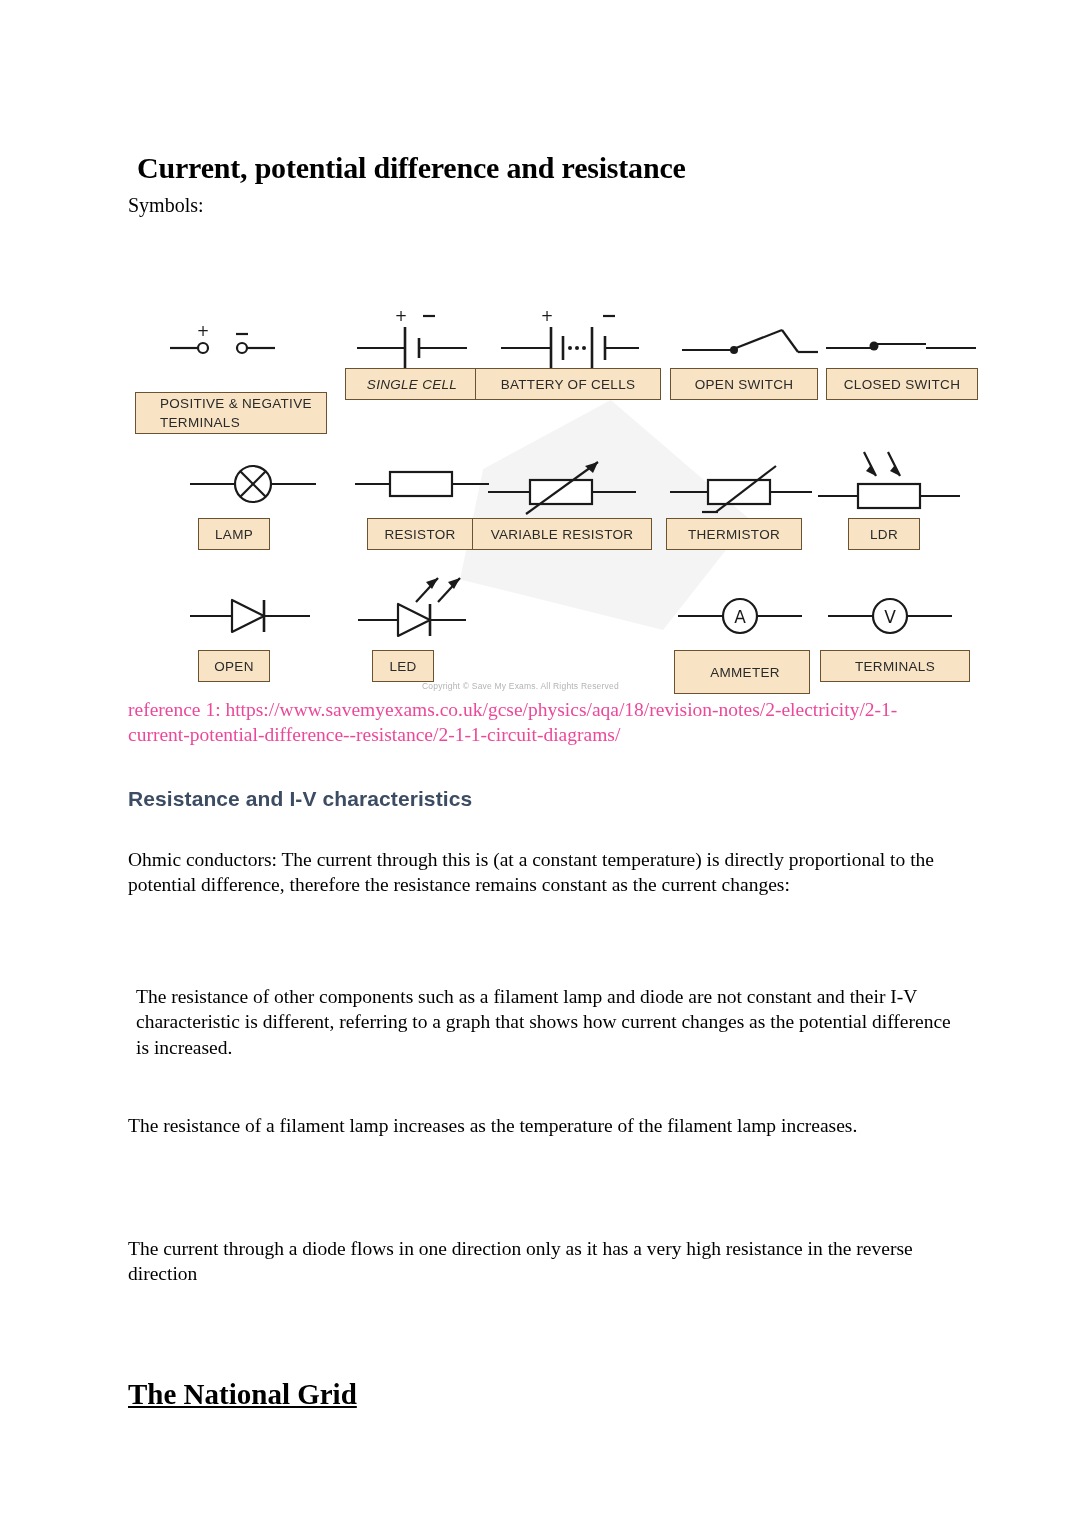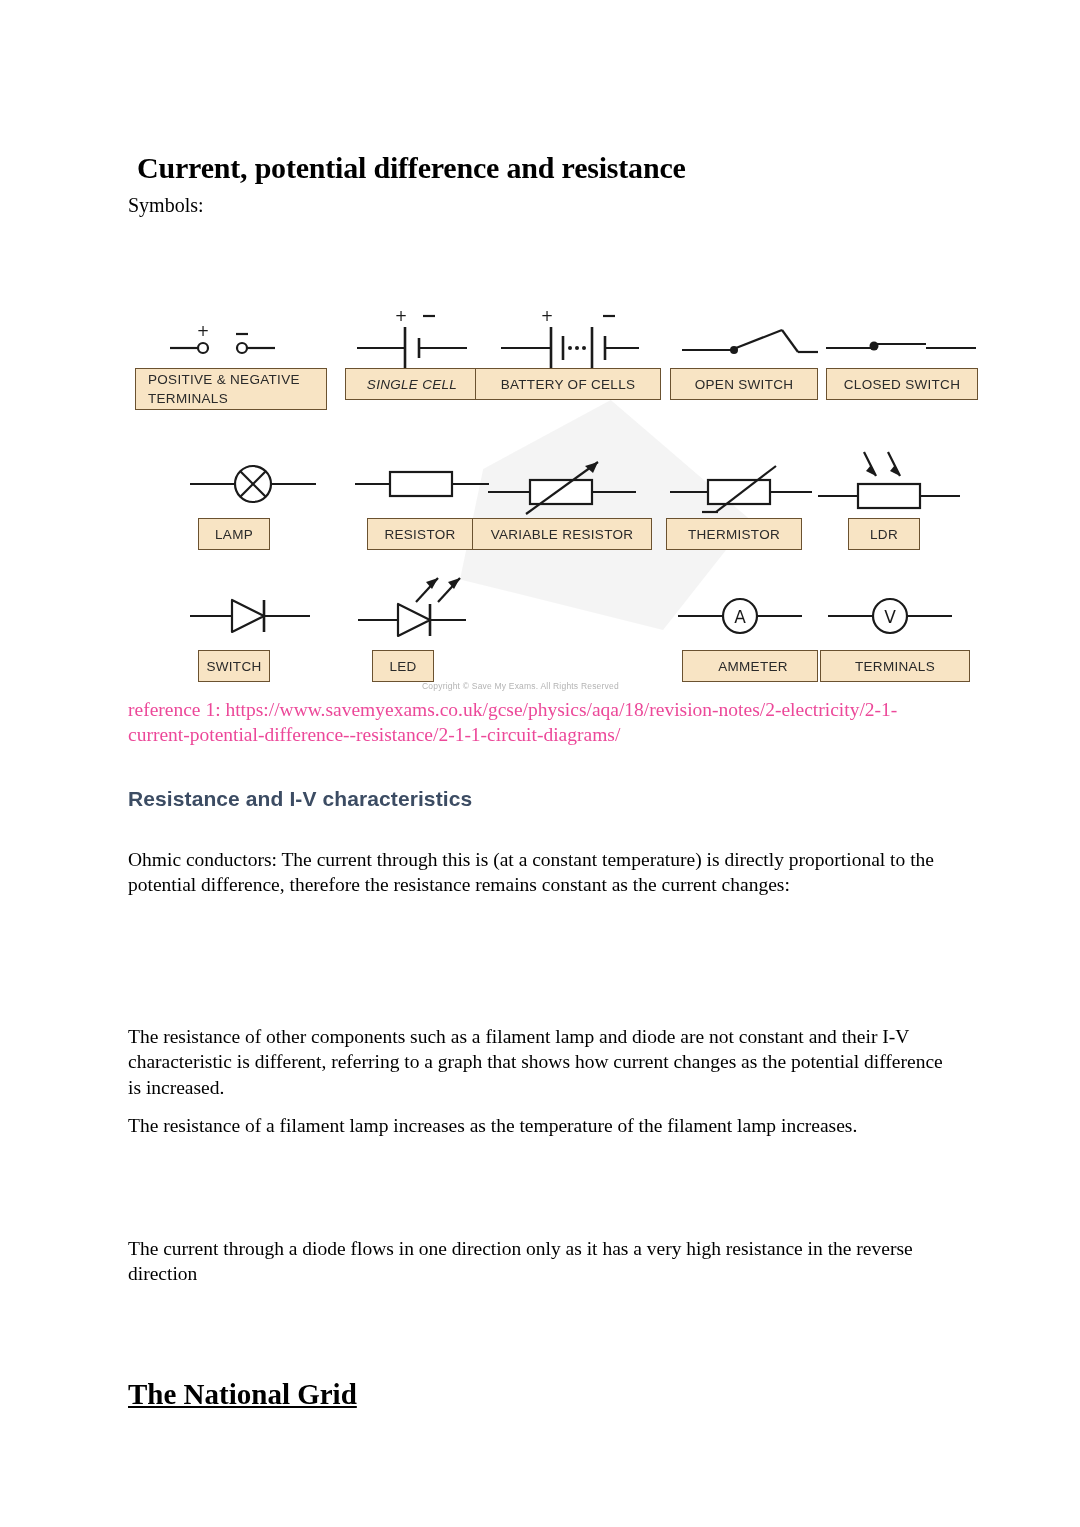--- a/index.html
+++ b/index.html
@@ -128,7 +128,8 @@
   .sym-box.left-align {
     justify-content: flex-start;
     text-align: left;
-    padding-left: 12px;
+    padding-left: 24px;
+    margin-top: 24px;
   }
   .copyright {
     position: absolute;

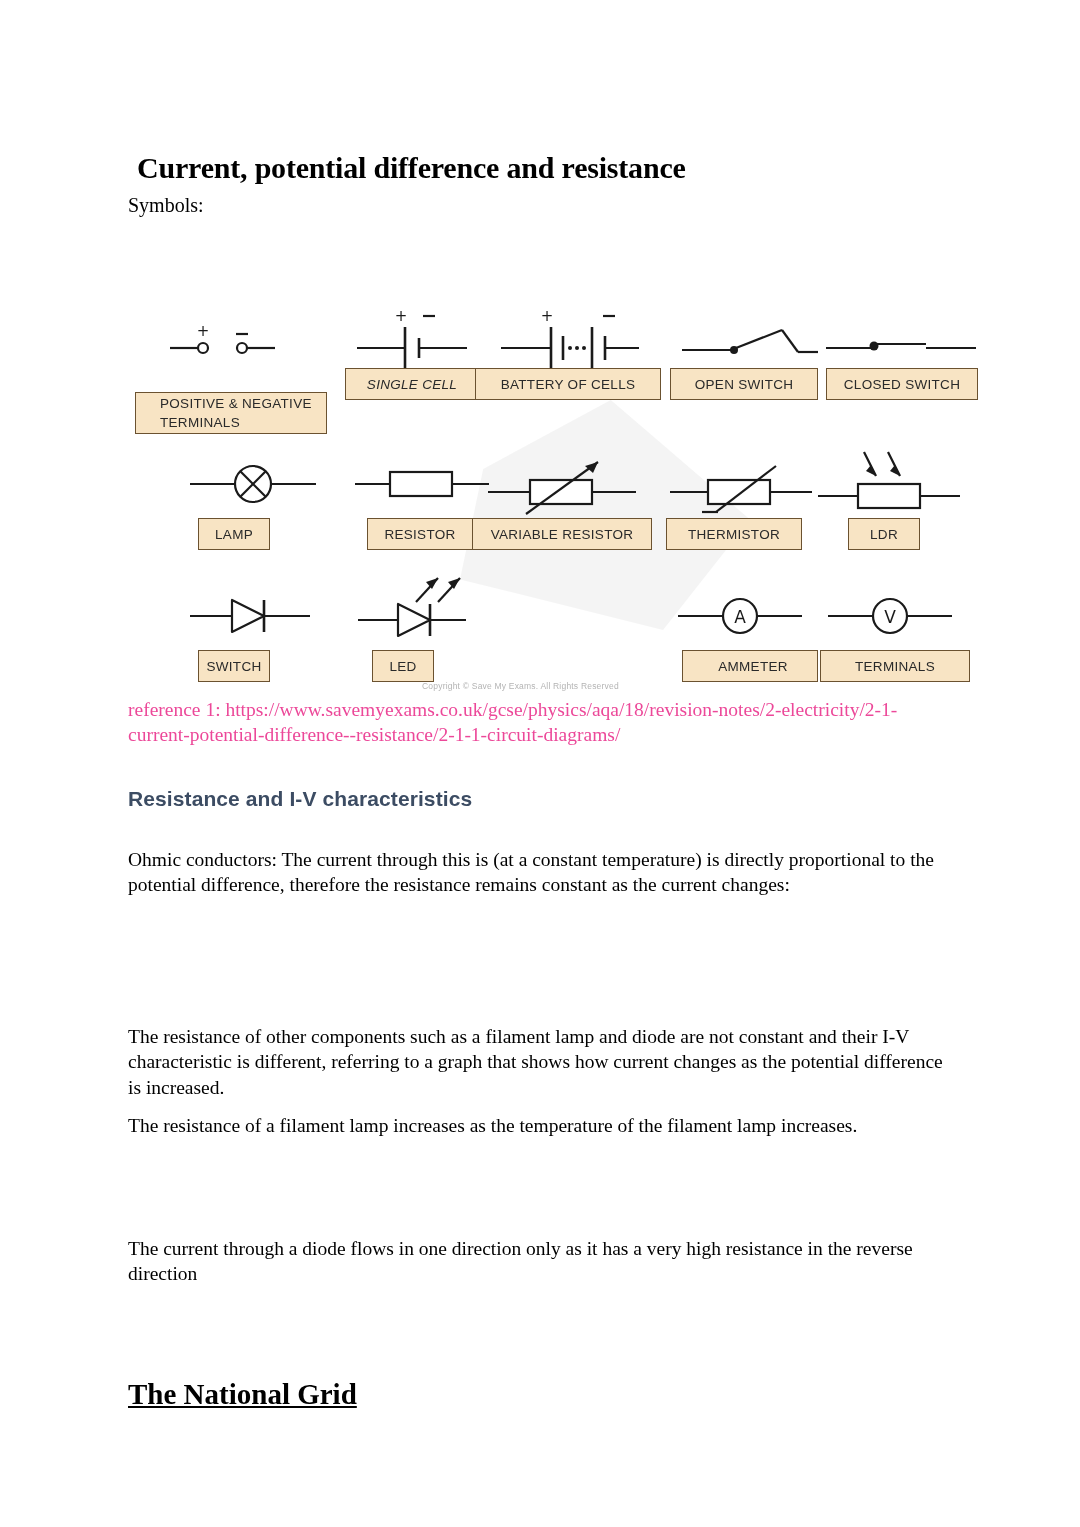--- a/index.html
+++ b/index.html
@@ -281,7 +281,7 @@
         <line x1="74" y1="18" x2="74" y2="50" stroke="#1a1a1a" stroke-width="2.6"></line>
         <line x1="74" y1="34" x2="120" y2="34" stroke="#1a1a1a" stroke-width="2.2"></line>
       </svg>
-      <div class="sym-box" style="left:8px; top:68px; width:72px; height:32px;">SWITCH</div>
+      <div class="sym-box" style="left:8px; top:68px; width:72px; height:32px;">OPEN</div>
     </div>
 
     <div class="sym-cell" style="left:228px; top:272px; width:150px; height:110px;">

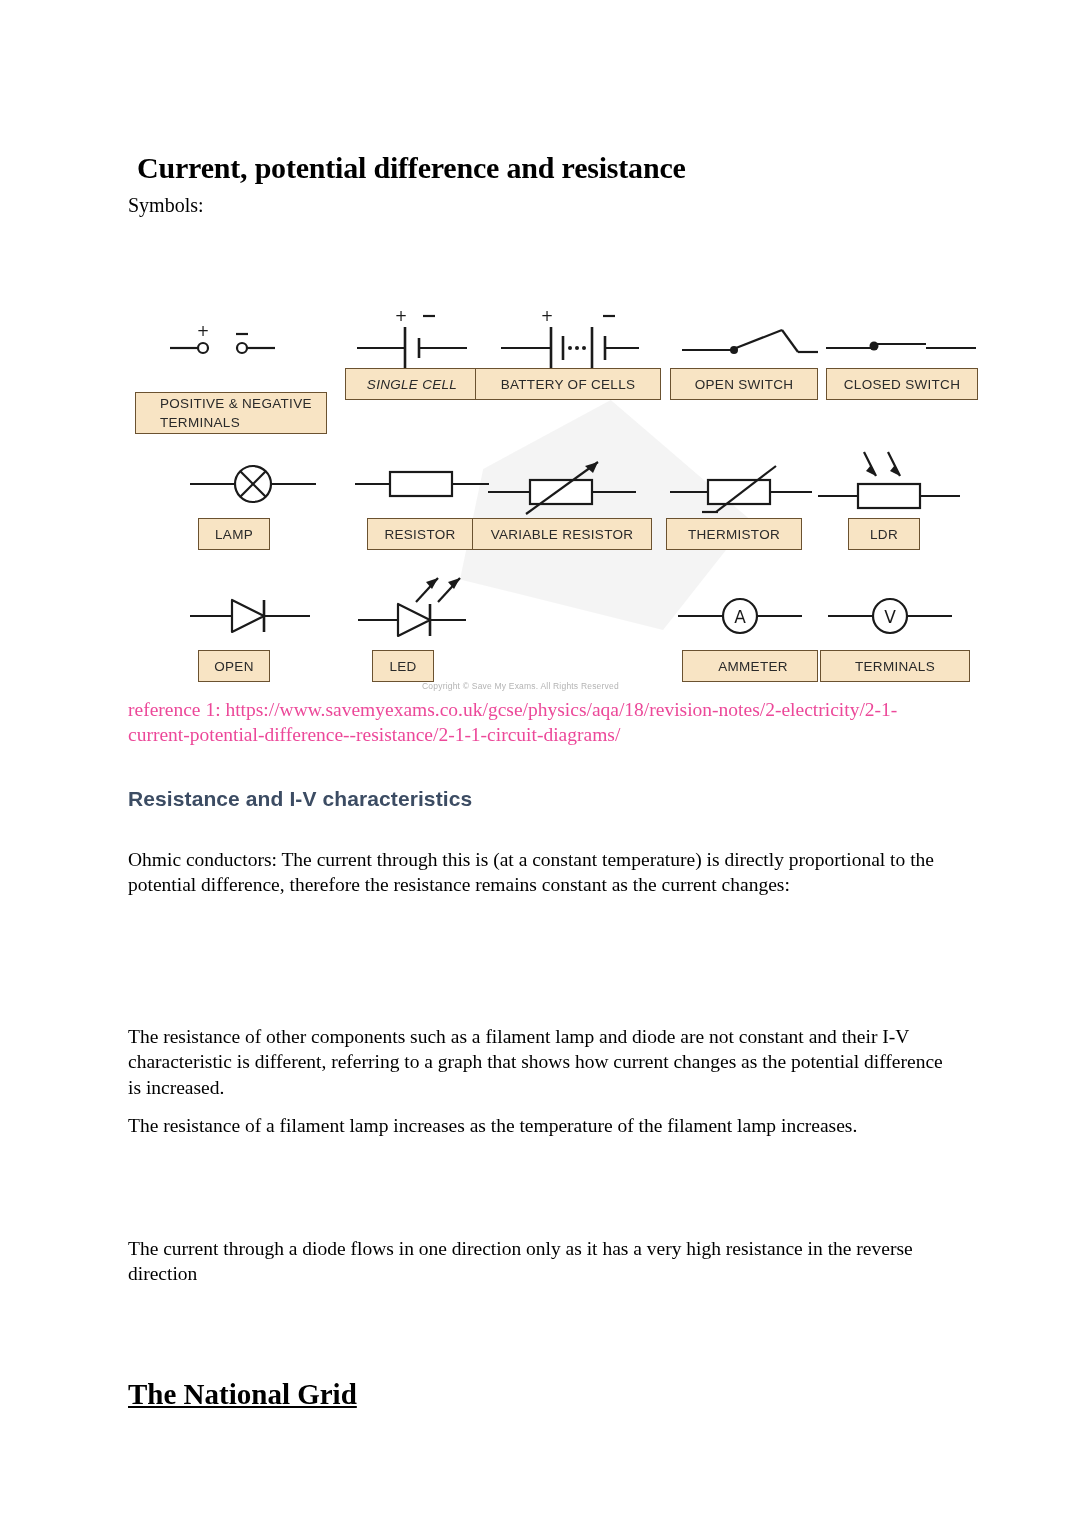--- a/index.html
+++ b/index.html
@@ -306,7 +306,7 @@
         <text x="70" y="41" font-family="DejaVu Sans, sans-serif" font-size="17" text-anchor="middle" fill="#1a1a1a">A</text>
         <line x1="88" y1="34" x2="132" y2="34" stroke="#1a1a1a" stroke-width="2.2"></line>
       </svg>
-      <div class="sym-box" style="left:12px; top:68px; width:136px; height:32px;padding-left:12px;">AMMETER</div>
+      <div class="sym-box" style="left:4px; top:68px; width:136px; height:44px;padding-left:12px;">AMMETER</div>
     </div>
 
     <div class="sym-cell" style="left:690px; top:282px; width:170px; height:100px;">

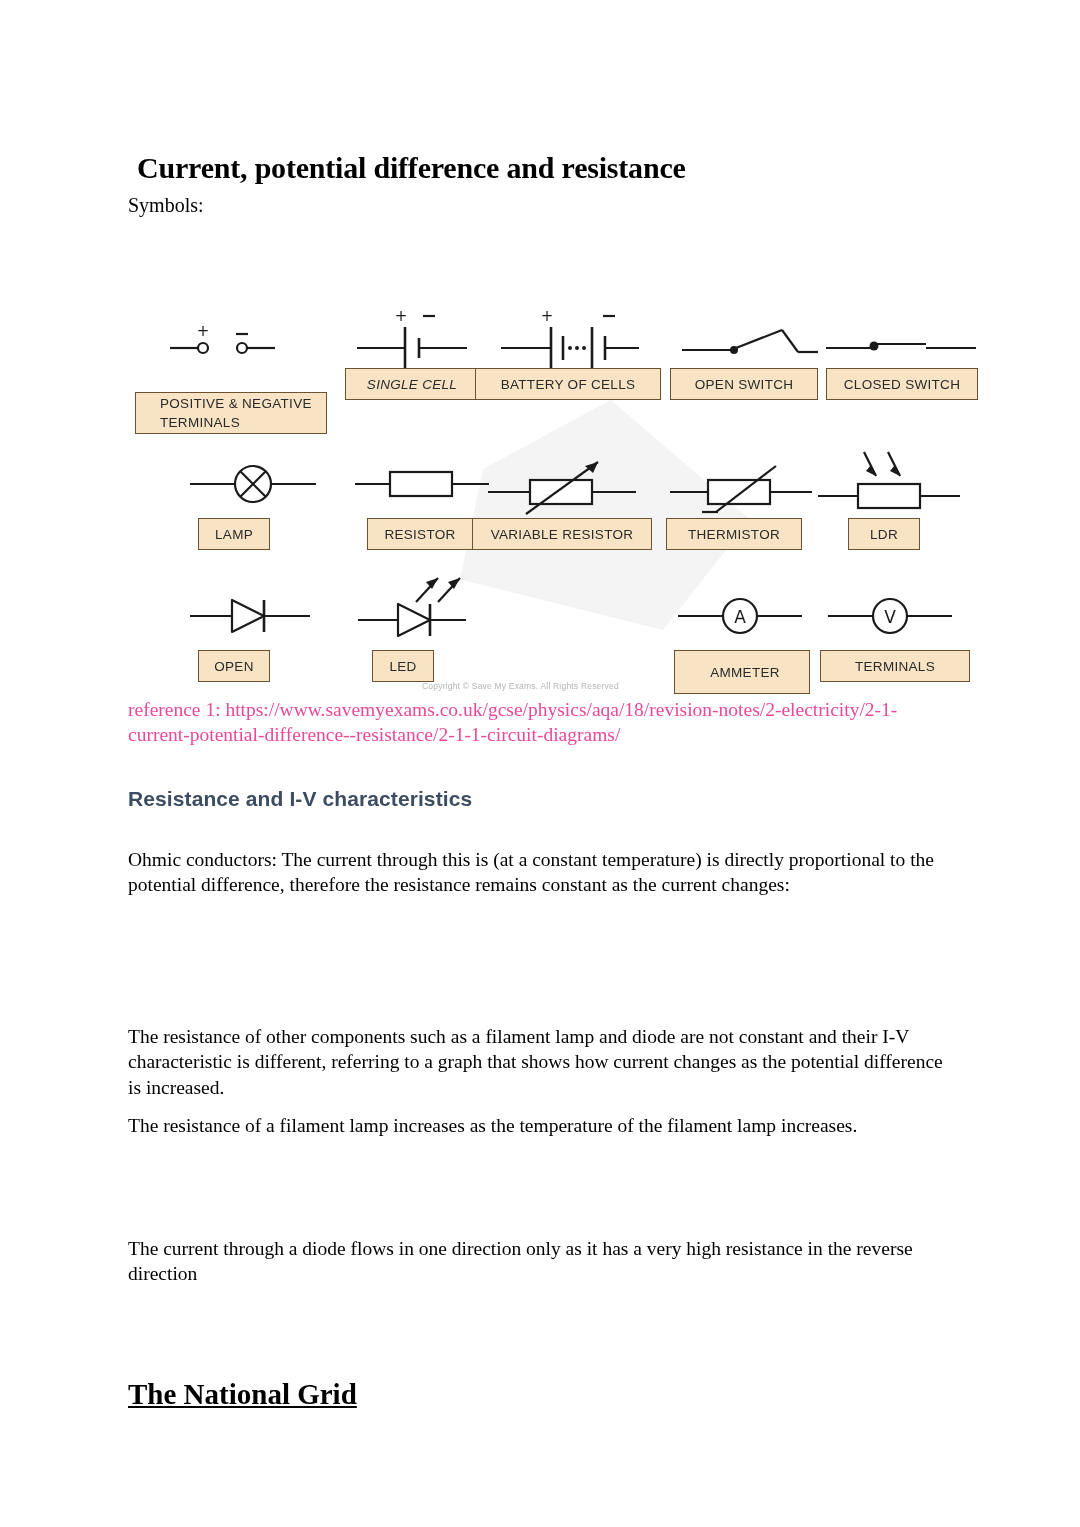--- a/index.html
+++ b/index.html
@@ -68,7 +68,7 @@
     color: #000;
   }
   .p-ohmic { top: 827px; }
-  .p-other { top: 1004px; }
+  .p-other { top: 964px; margin-left: 8px; }
   .p-filament { top: 1093px; }
   .p-diode { top: 1216px; }
   .title-grid {

